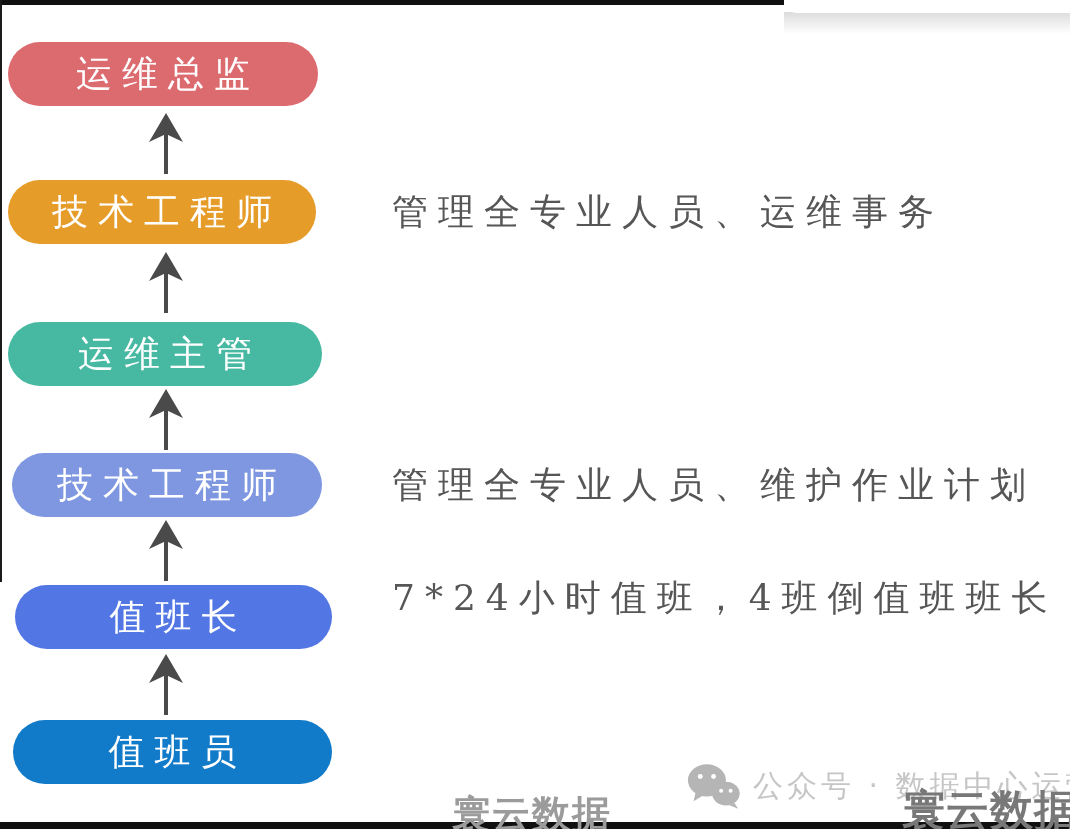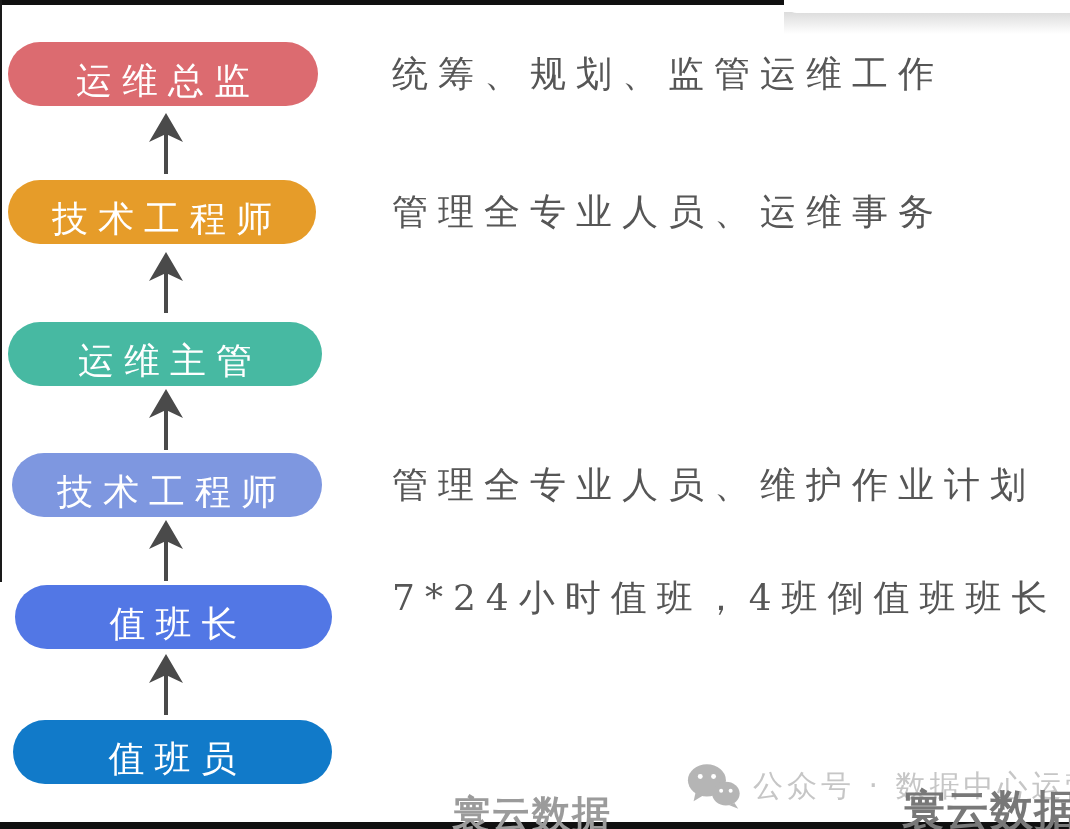--- a/index.html
+++ b/index.html
@@ -17,7 +17,7 @@
   
   .pill{
     position:absolute;height:64px;border-radius:32px;
-    display:flex;align-items:flex-end;justify-content:center;
+    display:flex;align-items:center;justify-content:center;
     color:#ffffff;font-size:36px;letter-spacing:10px;padding-left:10px;
     white-space:nowrap;
   }

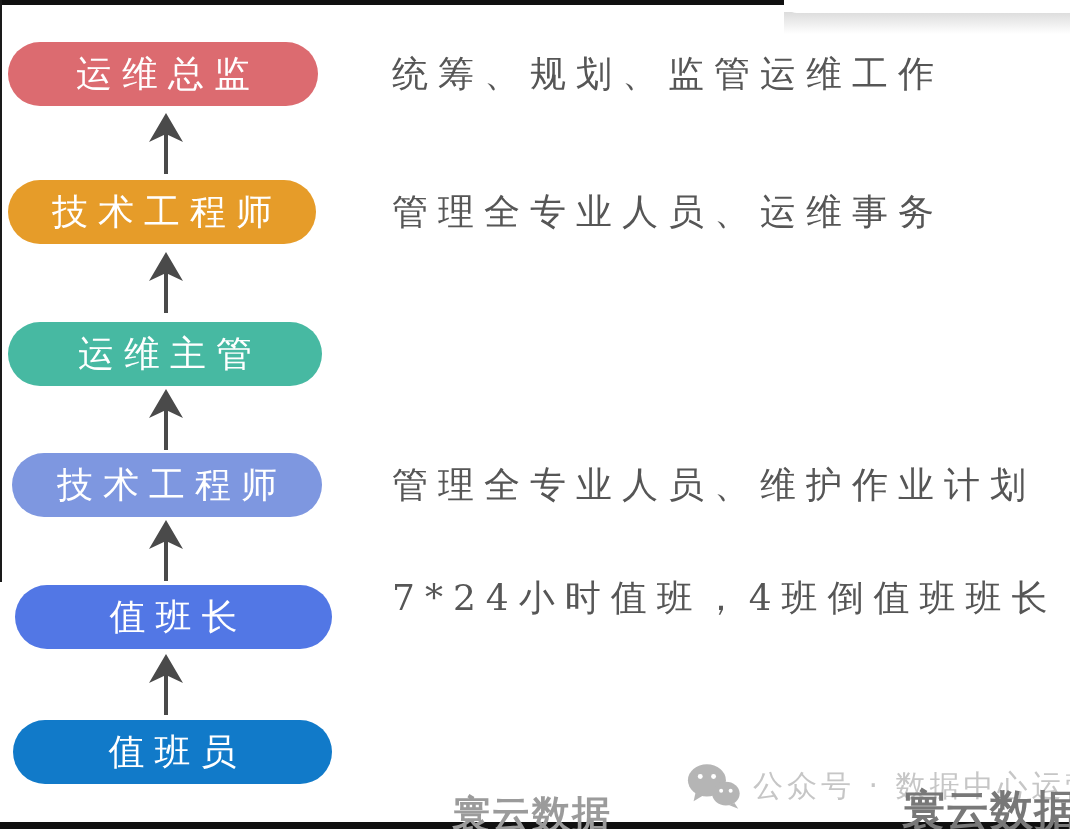--- a/index.html
+++ b/index.html
@@ -87,7 +87,6 @@
     <span>值班长</span>
   </div>
 
-  <div class="desc desc-0">统筹、规划、监管运维工作</div>
   <div class="desc desc-1">管理全专业人员、运维事务</div>
   <div class="desc desc-3">管理全专业人员、维护作业计划</div>
   <div class="desc desc-4">7*24小时值班，4班倒值班班长</div>

